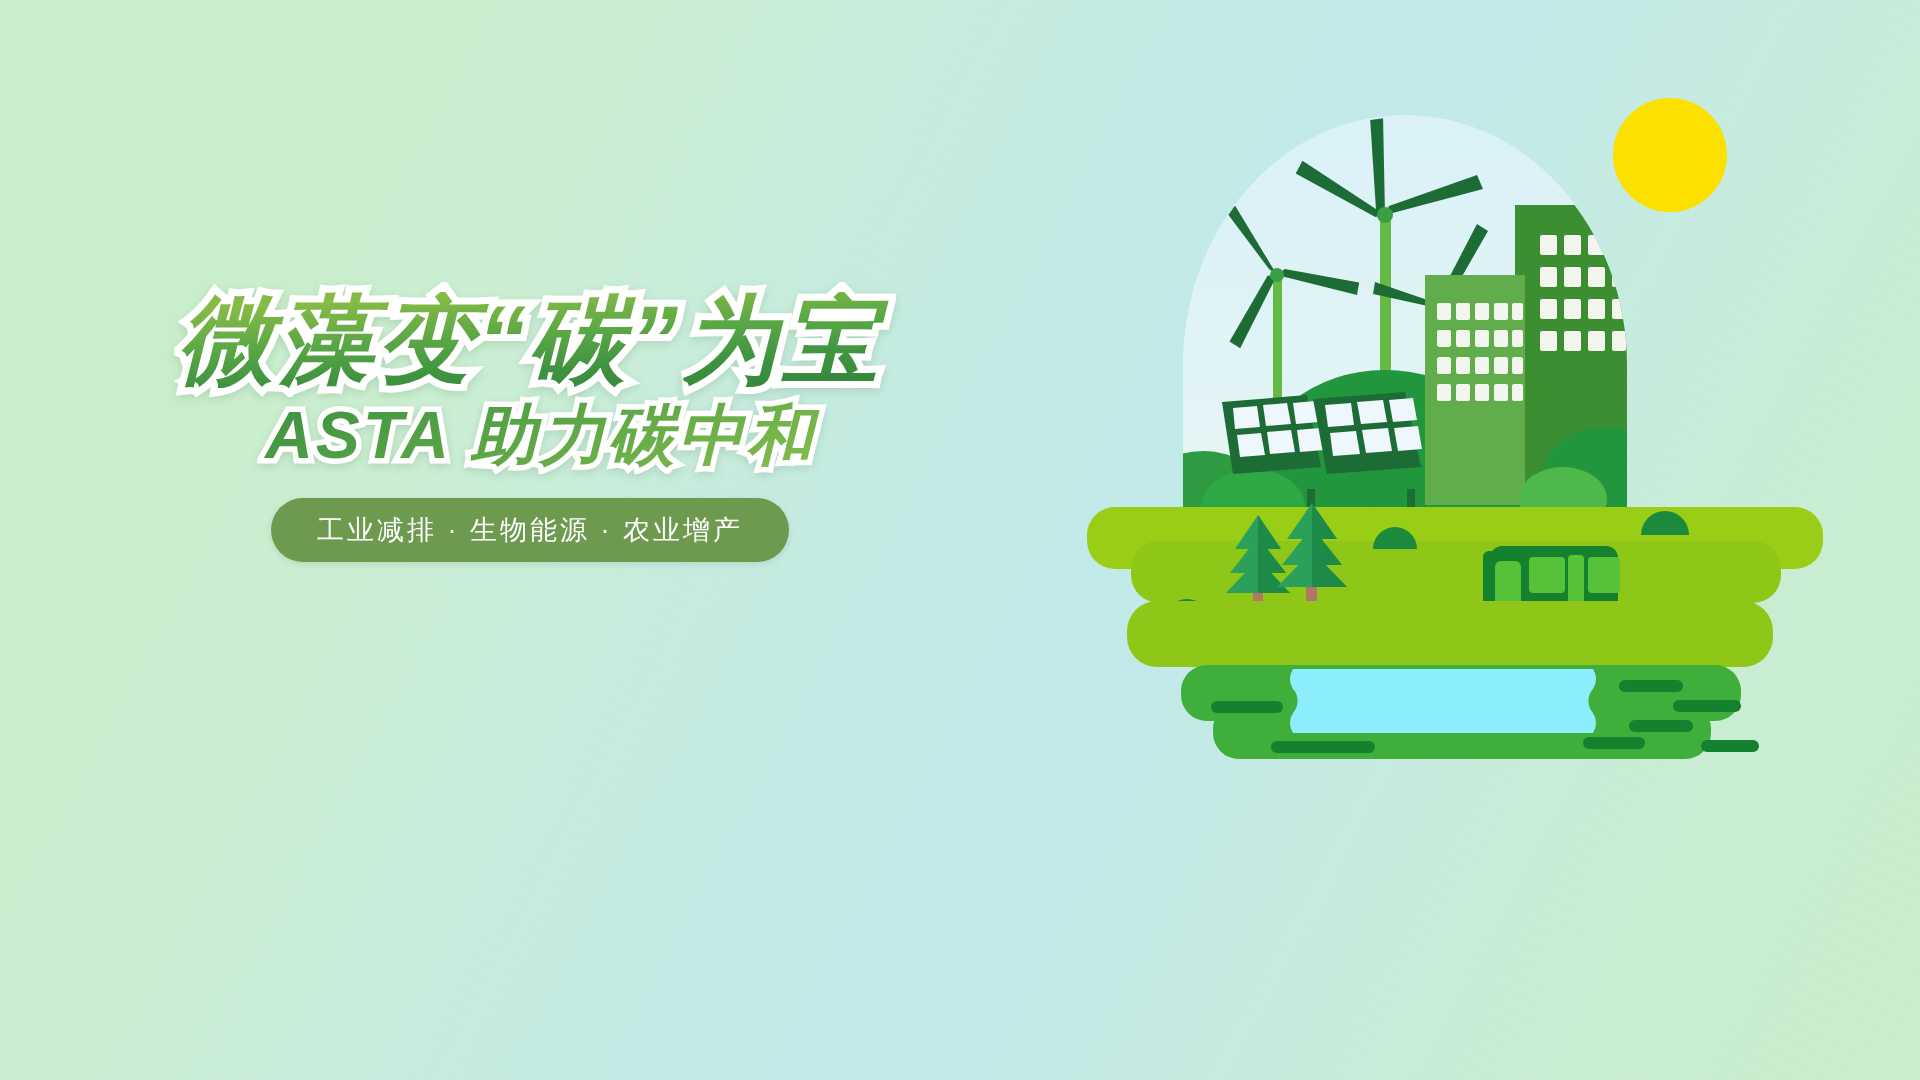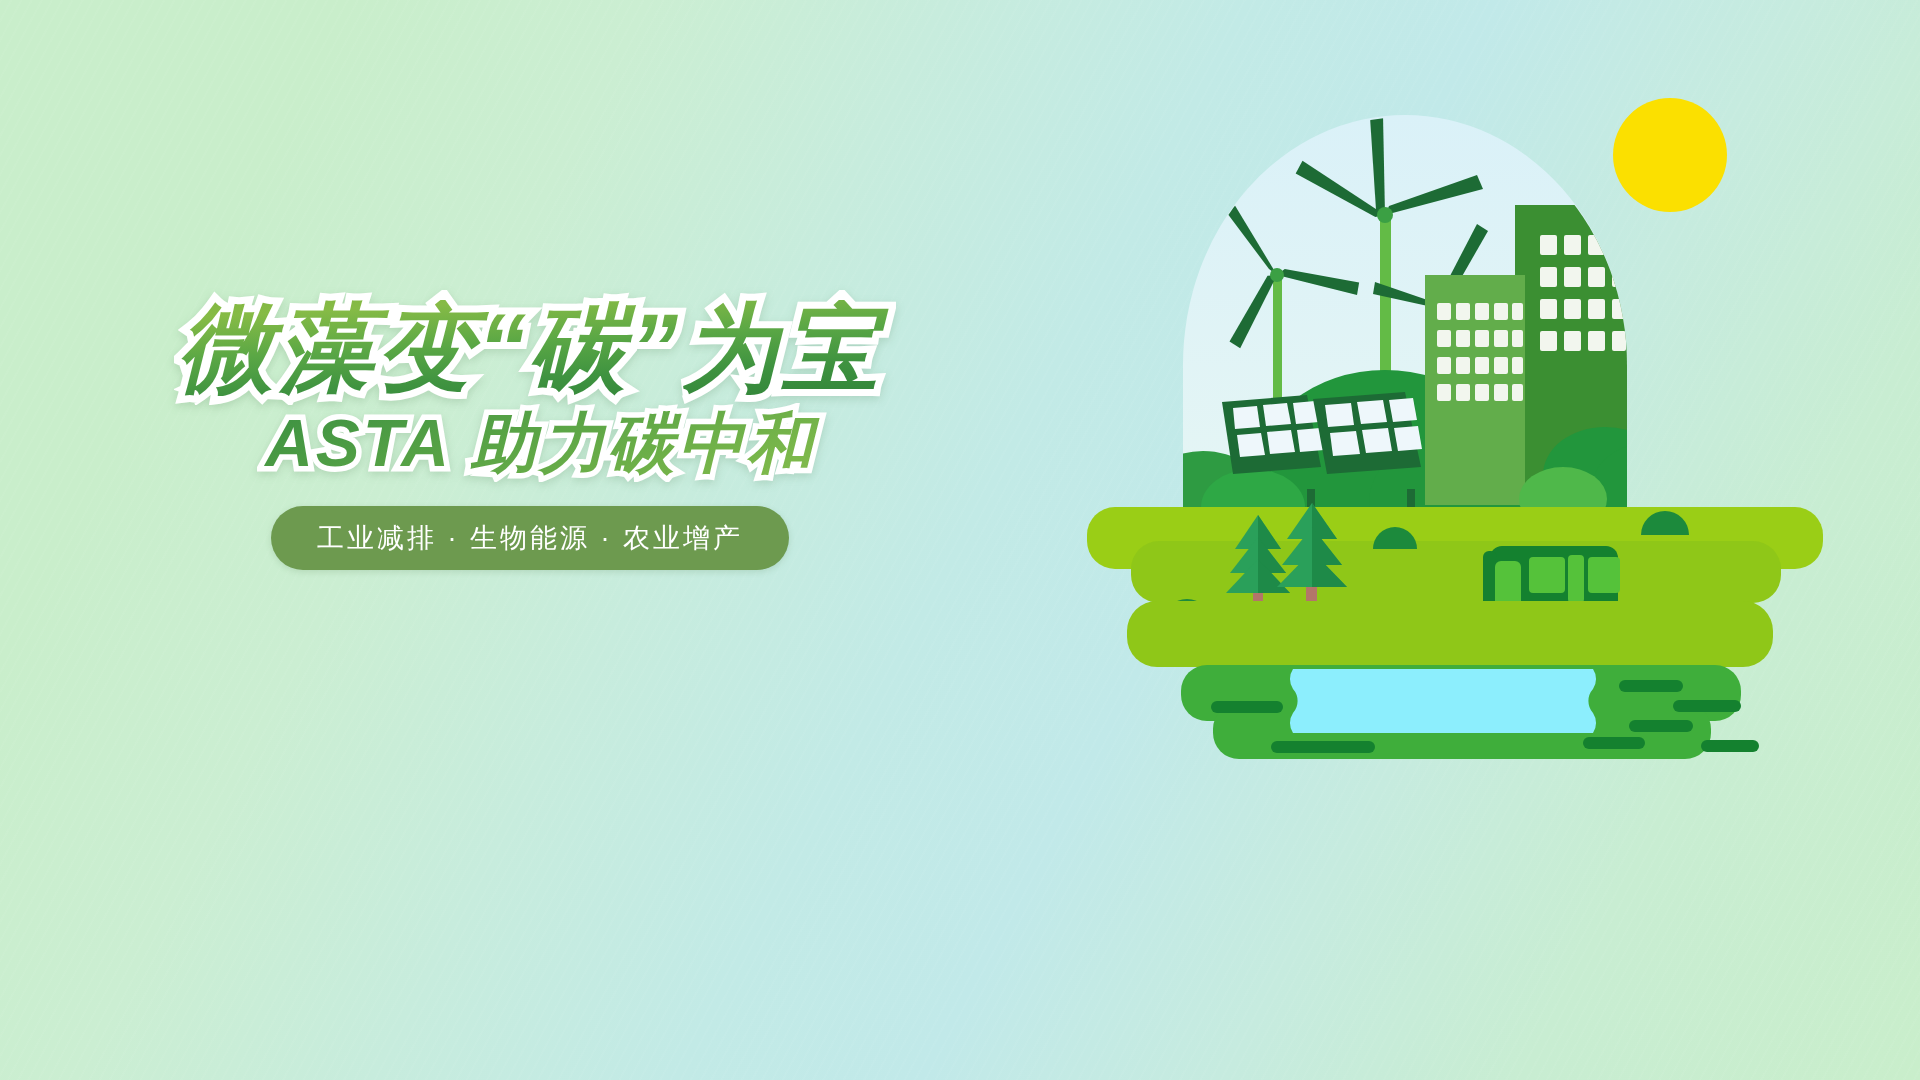--- a/index.html
+++ b/index.html
@@ -45,7 +45,7 @@
     position:relative;
   }
   
-  .hl-wrap{ position:relative; display:block;margin-top:8px; }
+  .hl-wrap{ position:relative; display:block; }
   .hl-stroke, .hl-fill{
     display:block;
     font-size:96px;

